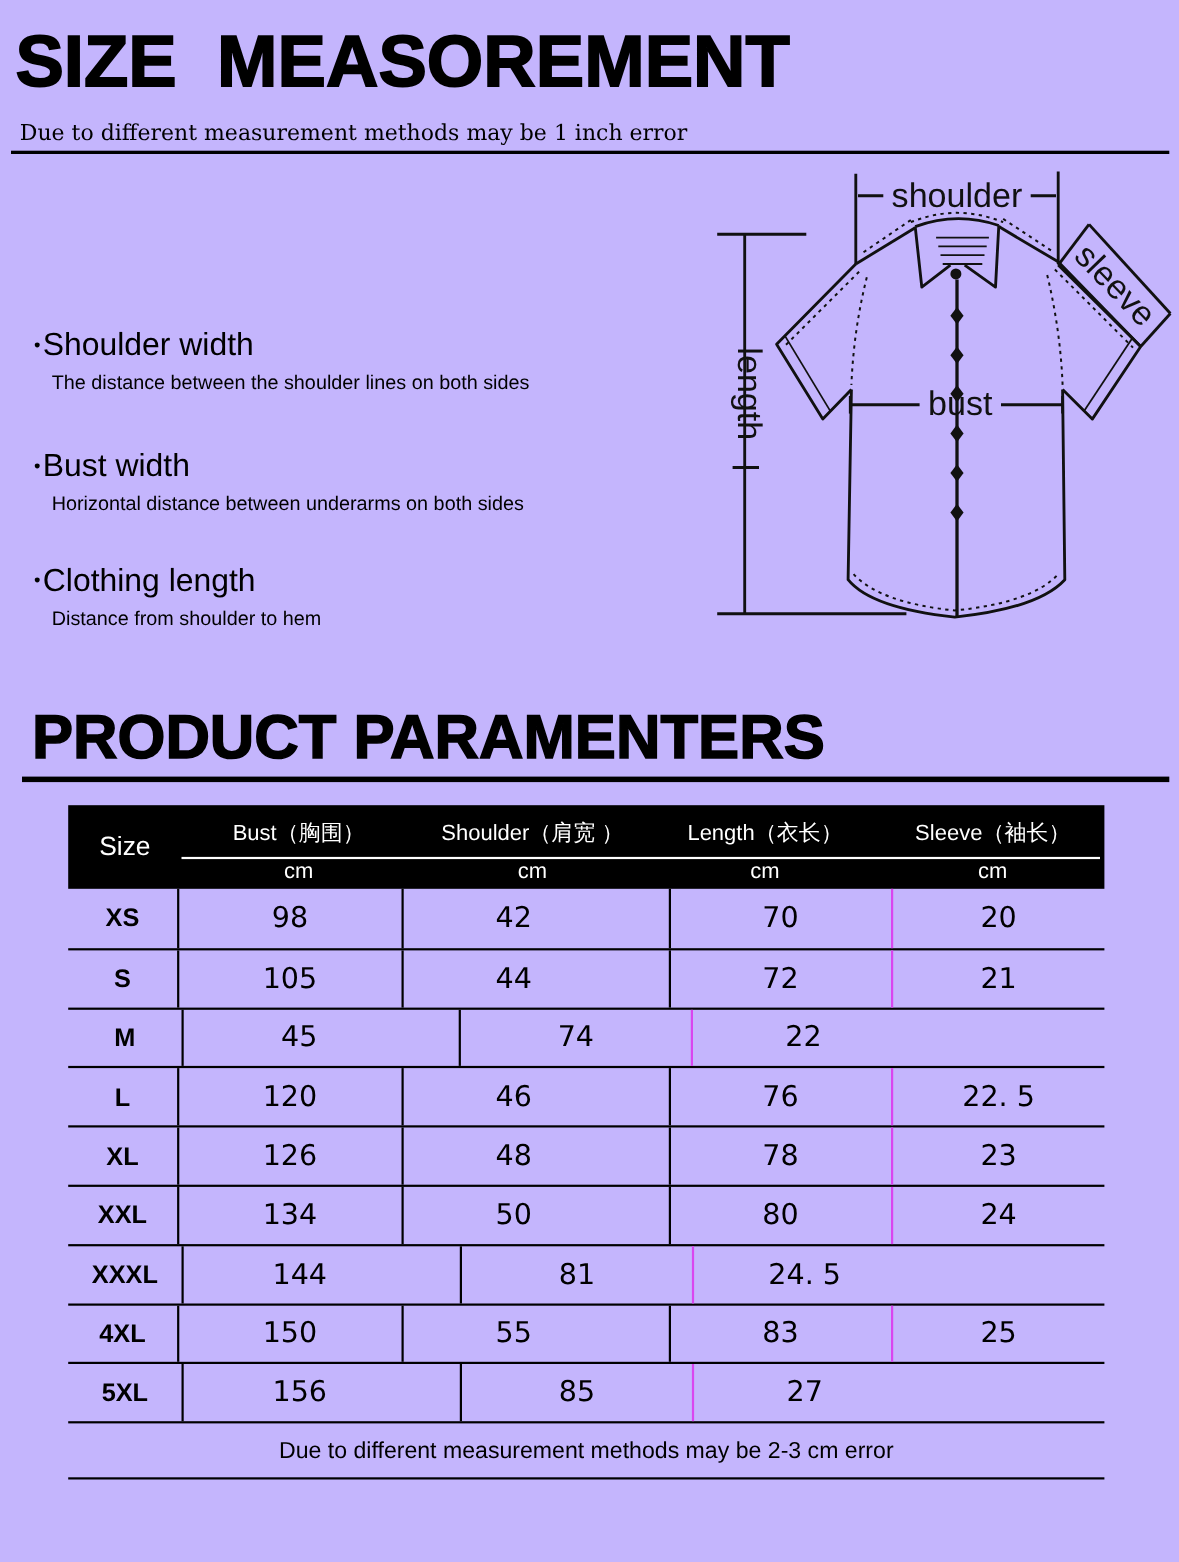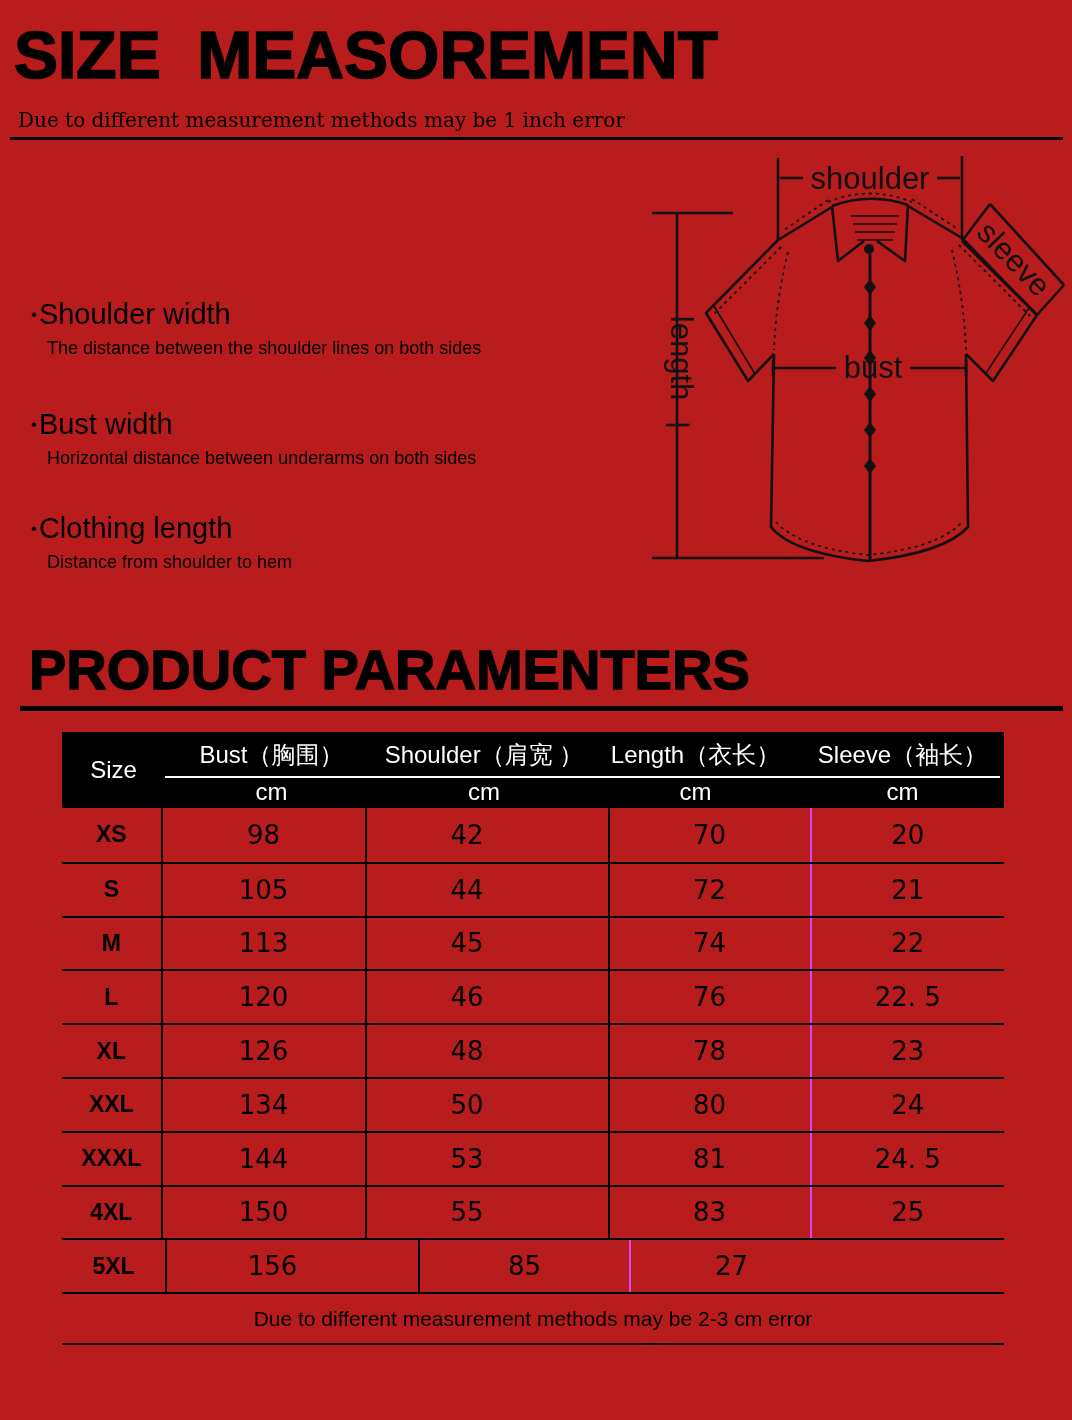--- a/index.html
+++ b/index.html
@@ -3,7 +3,7 @@
 <meta charset="utf-8">
 <style>
   html,body{margin:0;padding:0;background:#fff;}
-  #page{position:relative;width:1072px;height:1420px;background:#b91c1c;color:#000;
+  #page{position:relative;width:1072px;height:1420px;background:#c4b5fd;color:#000;
         font-family:"Liberation Sans",sans-serif;overflow:hidden;}
 
   

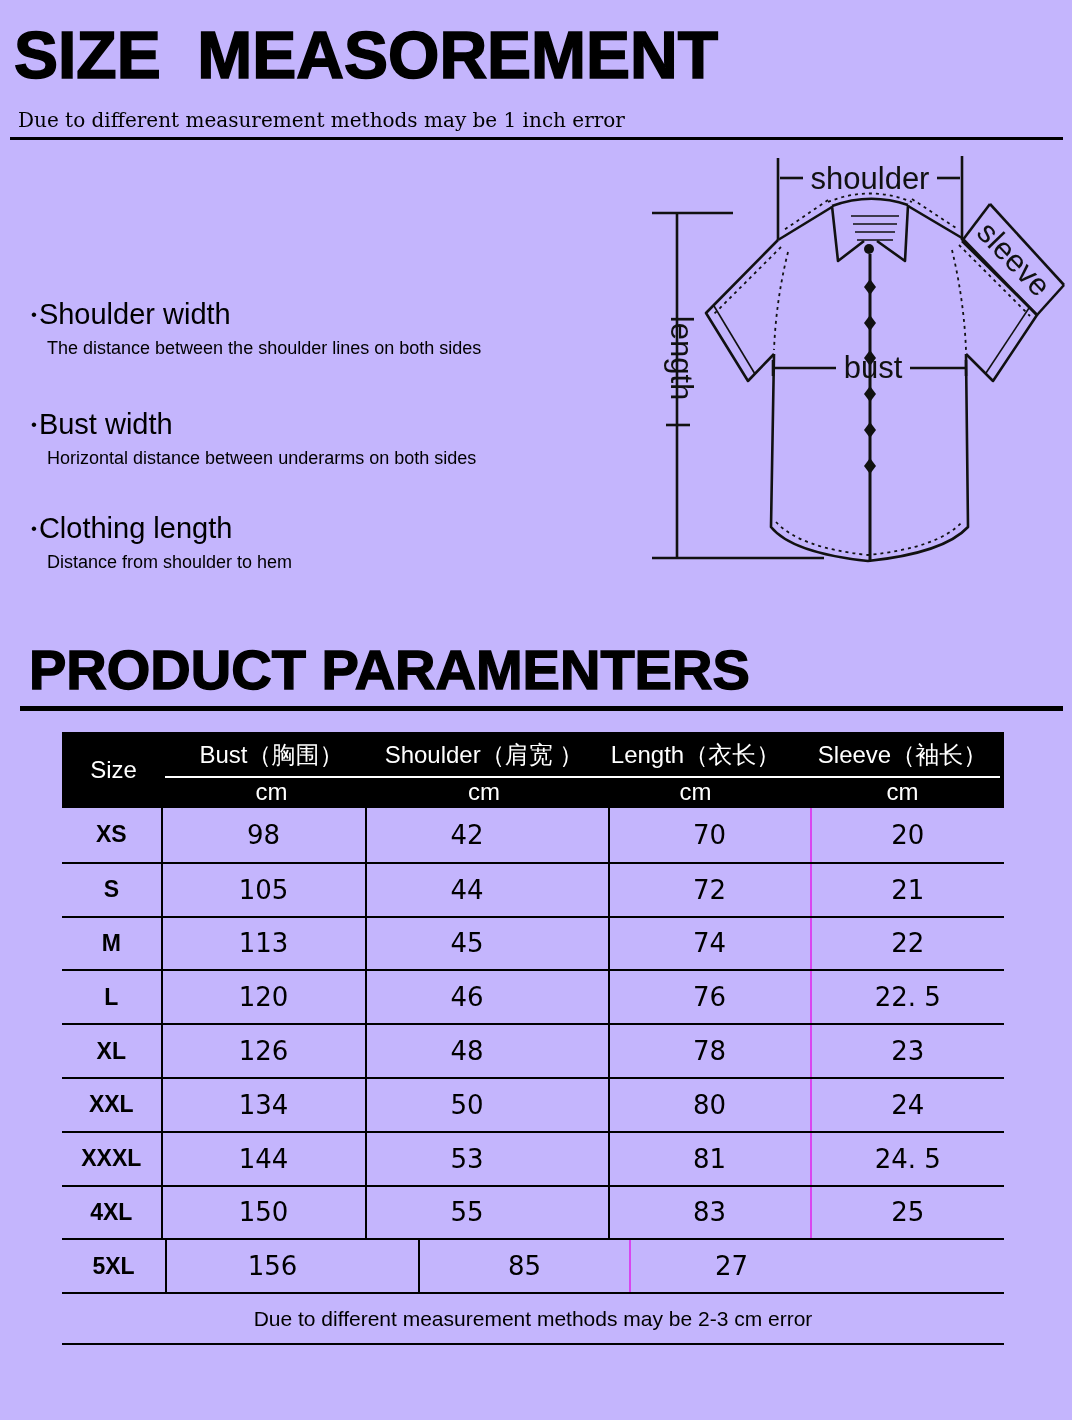--- a/index.html
+++ b/index.html
@@ -46,7 +46,7 @@
   .name-row{height:42px;display:flex;align-items:center;}
   .head-divider{height:2px;background:#fff;margin-right:4px;}
   .unit-row{flex:1;display:flex;align-items:center;}
-  .hcell{display:flex;align-items:center;justify-content:center;font-size:24px;}
+  .hcell{display:flex;align-items:center;justify-content:center;font-size:20px;}
   .hcell.c1{width:213px;} .hcell.c2{width:212px;} .hcell.c3{width:211px;} .hcell.c4{width:203px;}
   .tbody .trow{display:flex;height:53.8px;box-sizing:border-box;border-top:2px solid #000;}
   .tbody .trow:first-child{border-top:none;}

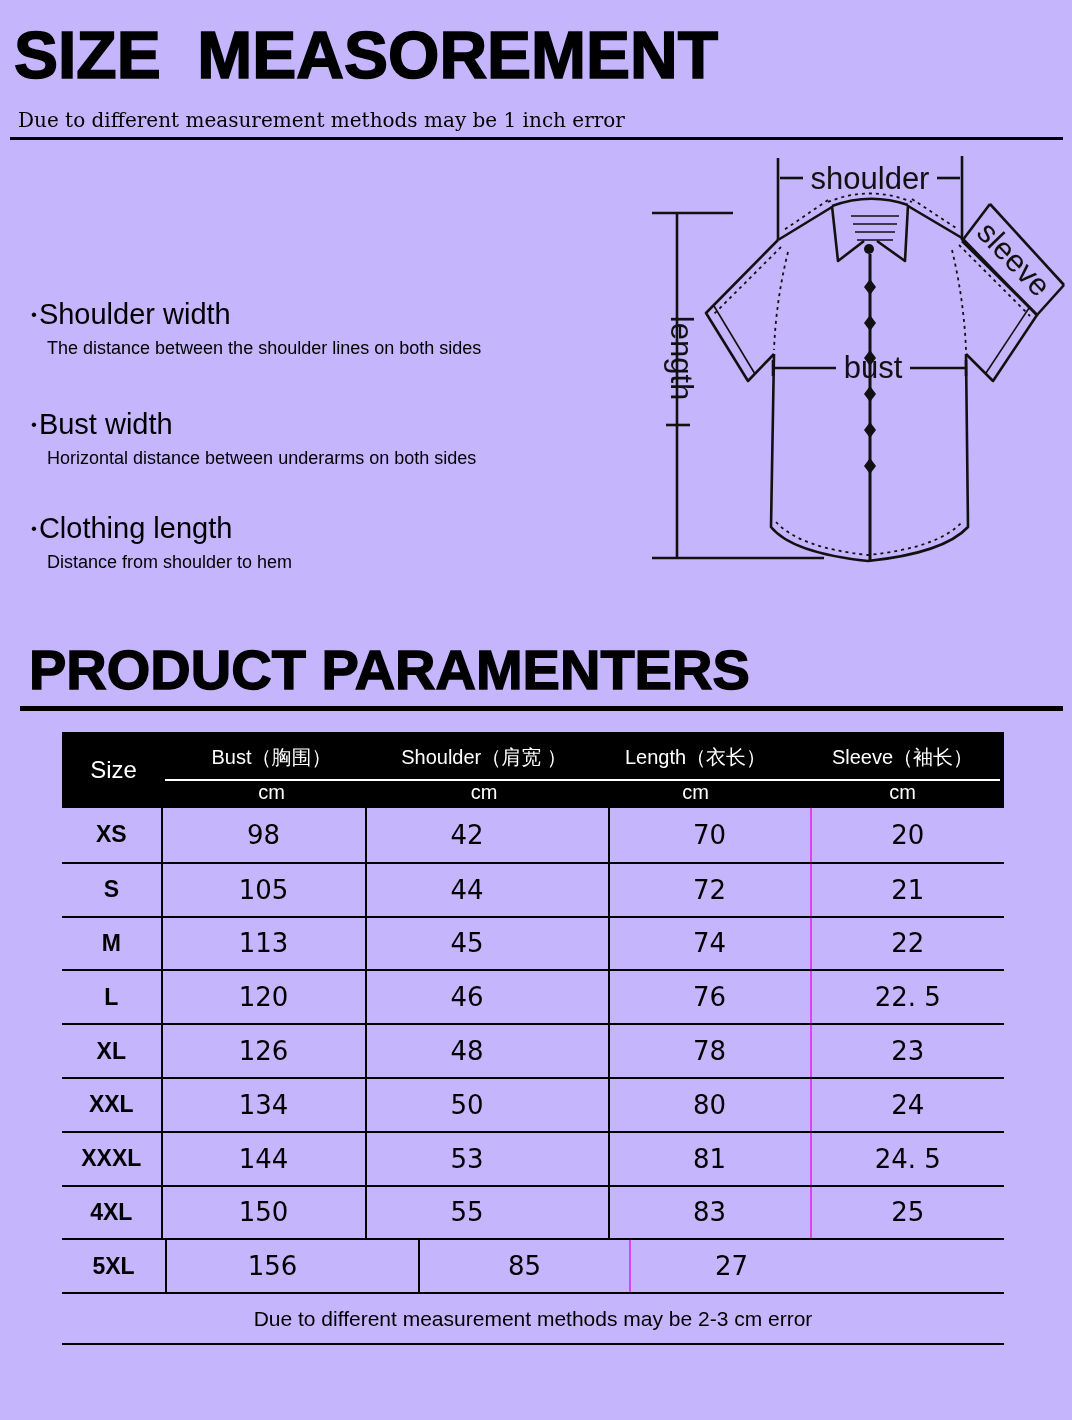--- a/index.html
+++ b/index.html
@@ -207,7 +207,6 @@
       </div>
       <div class="trow">
         <div class="tcell size">M</div>
-        <div class="tcell v1">113</div>
         <div class="tcell v2">45</div>
         <div class="tcell v3">74</div>
         <div class="tcell v4">22</div>

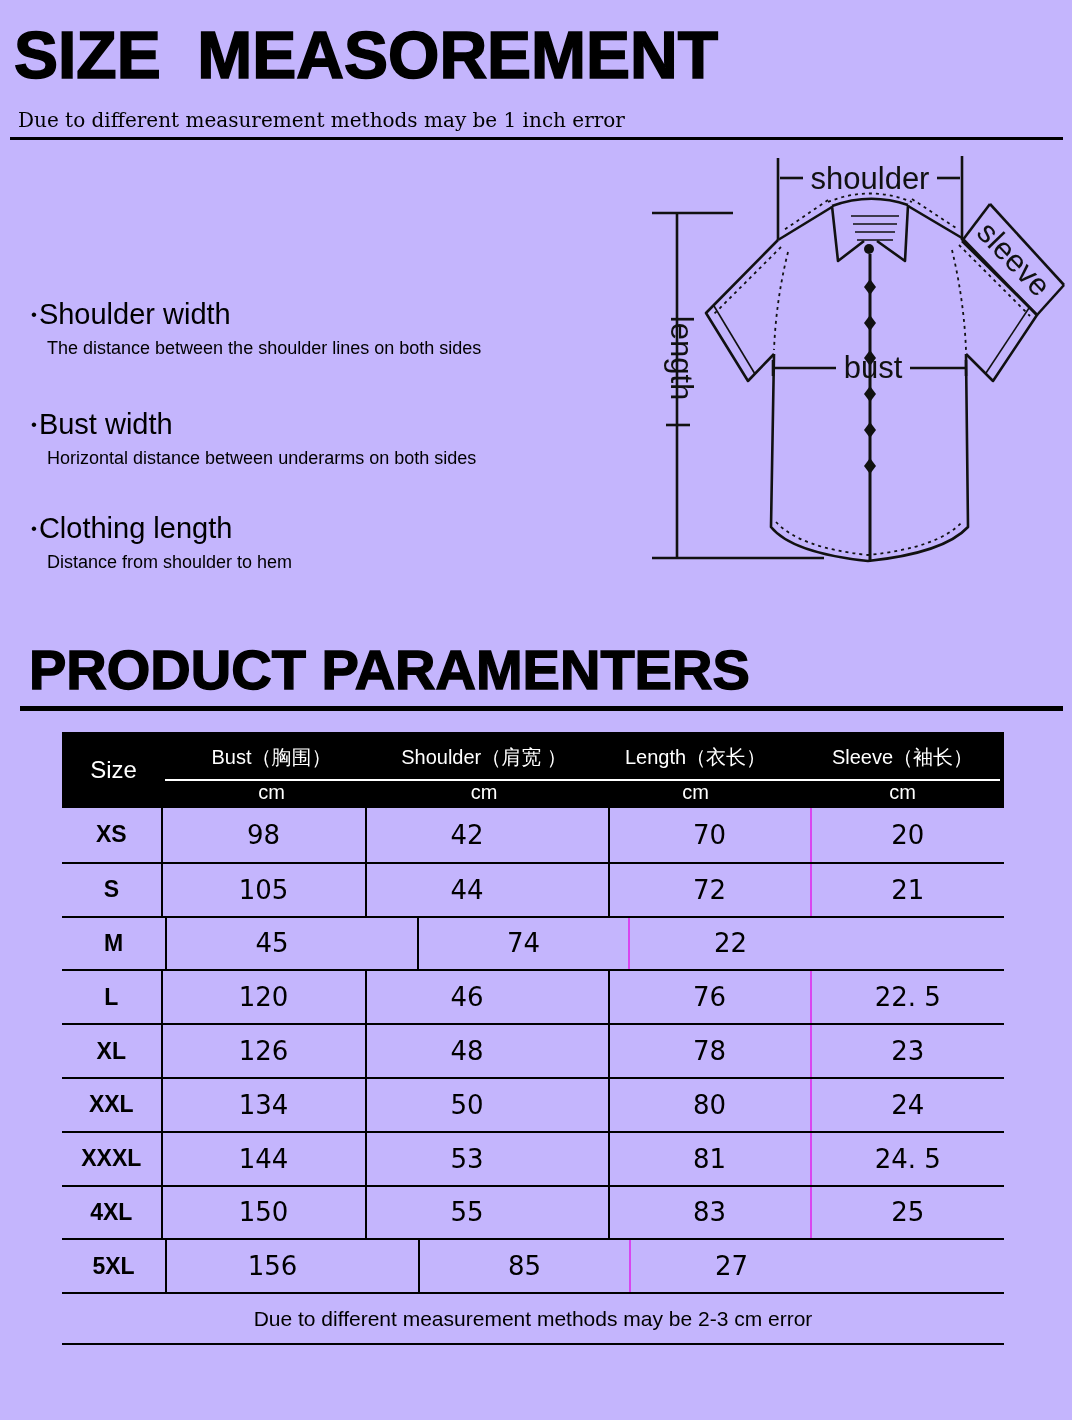--- a/index.html
+++ b/index.html
@@ -235,7 +235,6 @@
       <div class="trow">
         <div class="tcell size">XXXL</div>
         <div class="tcell v1">144</div>
-        <div class="tcell v2">53</div>
         <div class="tcell v3">81</div>
         <div class="tcell v4">24. 5</div>
       </div>

